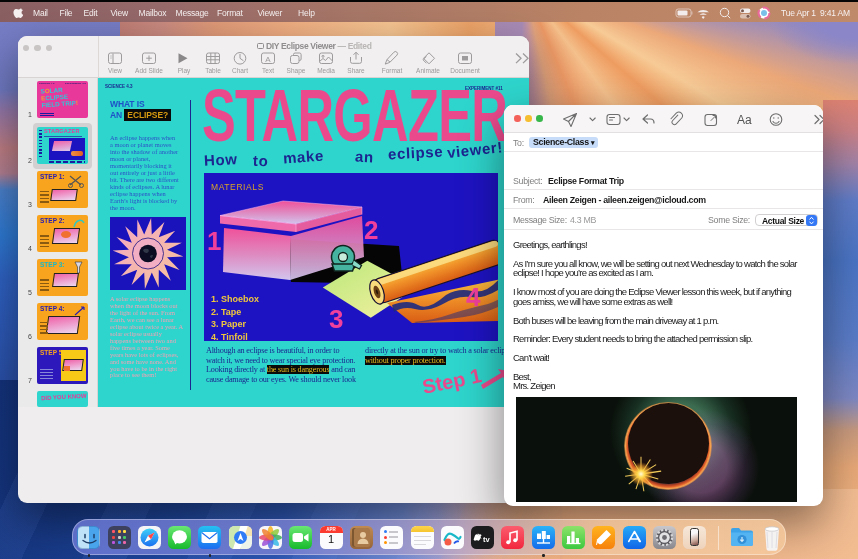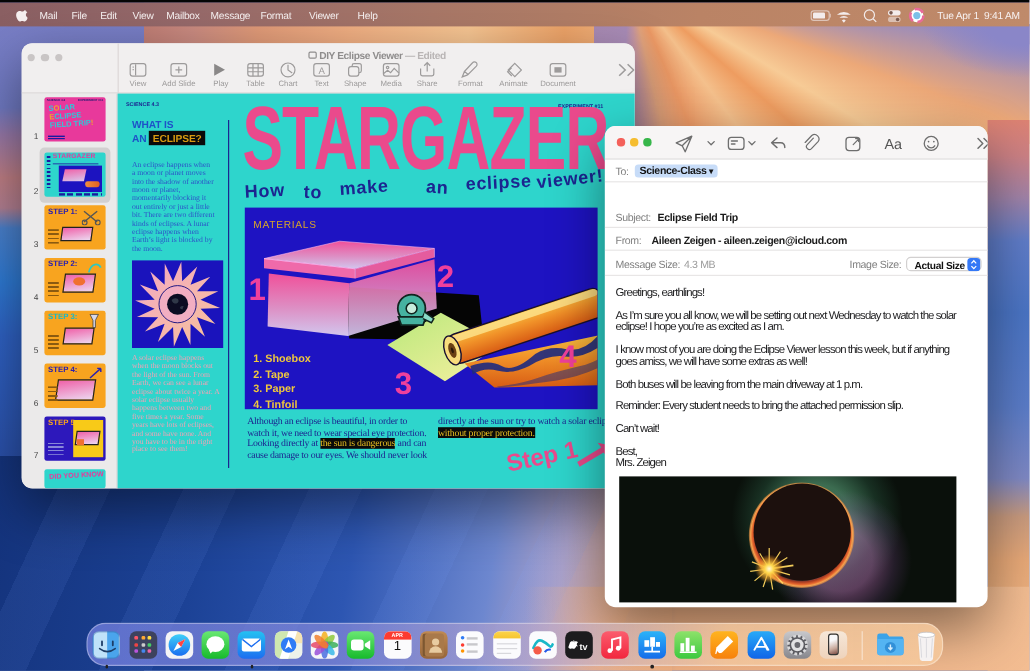--- a/index.html
+++ b/index.html
@@ -17,7 +17,7 @@
 #menubar{position:absolute;left:0;top:0;width:858px;height:22px;background:linear-gradient(90deg,#8a5f62 0%,#96696a 18%,#a87767 42%,#ba8365 68%,#bf8a6a 100%);border-top:2px solid #050505;color:#f7f1f1;font-size:10.5px}
 #menubar .it{position:absolute;top:6px;white-space:nowrap;font-size:8.5px;letter-spacing:-0.2px}
 
-#kw{position:absolute;left:18px;top:36px;width:511px;height:371px;border-radius:9px;background:#efedee;box-shadow:0 18px 45px rgba(0,0,0,.45);overflow:hidden}
+#kw{position:absolute;left:18px;top:36px;width:511px;height:467px;border-radius:9px;background:#efedee;box-shadow:0 18px 45px rgba(0,0,0,.45);overflow:hidden}
 #ktool{position:absolute;left:0;top:0;width:511px;height:42px;background:#f1efef;border-bottom:1px solid #d8d4d4}
 #ksb{position:absolute;left:0;top:42px;width:80px;height:329px;background:#ebeaea;border-right:1px solid #d8d4d4}
 #kslide{position:absolute;left:80px;top:42px;width:431px;height:329px;background:#2ed5cc;overflow:hidden}

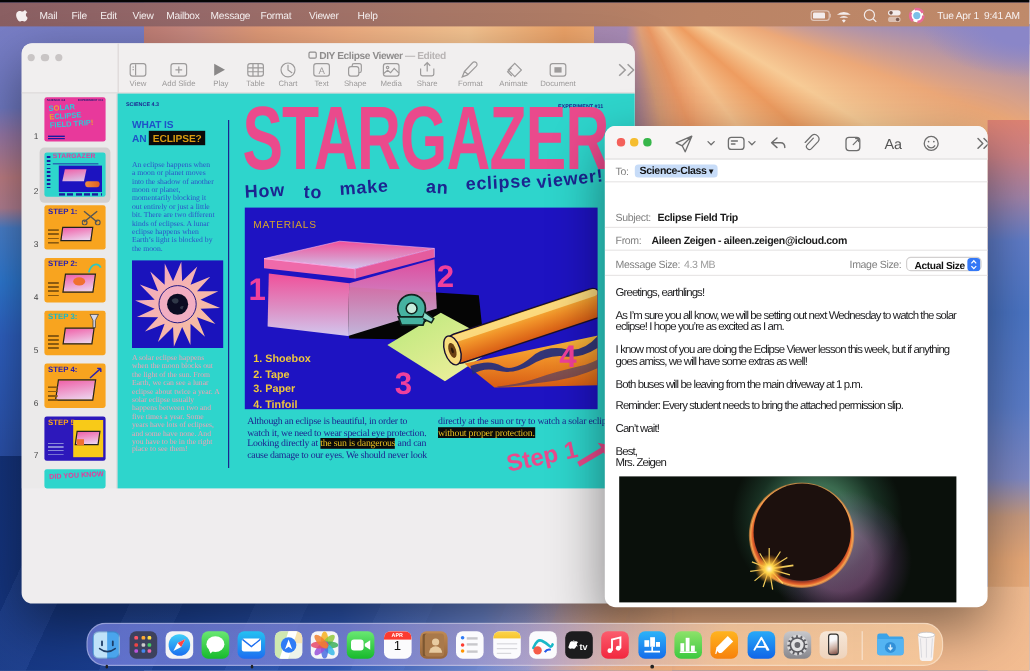--- a/index.html
+++ b/index.html
@@ -316,7 +316,7 @@
     </div>
  <div class="mrow" style="top:66px;height:19px">
       <span class="mlabel" style="top:5px">Subject:</span>
-      <span style="position:absolute;left:44px;top:5px;color:#1a1a1a;font-weight:bold">Eclipse Field Trip</span>
+      <span style="position:absolute;left:44px;top:5px;color:#1a1a1a;font-weight:bold">Eclipse Format Trip</span>
     </div>
  <div class="mrow" style="top:85px;height:19px">
       <span class="mlabel" style="top:5px">From:</span>

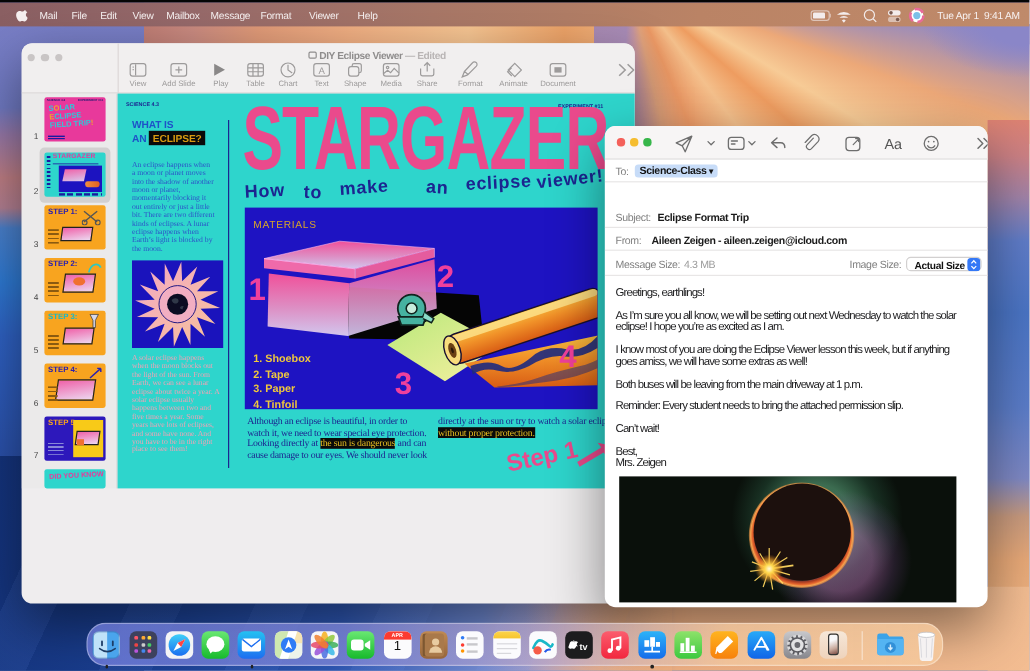--- a/index.html
+++ b/index.html
@@ -325,7 +325,7 @@
  <div class="mrow" style="top:104px;height:21px">
       <span class="mlabel" style="top:6px">Message Size:</span>
       <span style="position:absolute;left:66px;top:6px;color:#9a9a9a">4.3 MB</span>
-   <span style="position:absolute;left:204px;top:6px">Image Size:</span>
+   <span style="position:absolute;left:204px;top:6px">Some Size:</span>
    <span style="position:absolute;left:251px;top:4.5px;width:63px;height:12px;border:1px solid #d2d0d0;border-radius:4px;background:#fff;color:#111;font-weight:bold">
         <span style="position:absolute;left:6px;top:1px;font-size:8.5px;letter-spacing:-0.3px">Actual Size</span>
         <svg style="position:absolute;right:0.5px;top:0.5px" width="11" height="11" viewBox="0 0 11 11">

